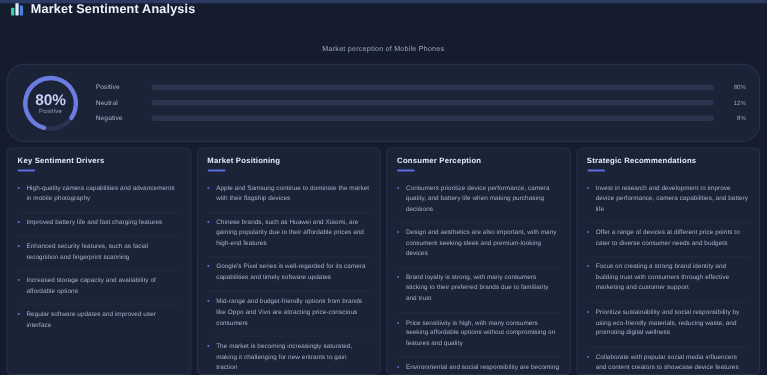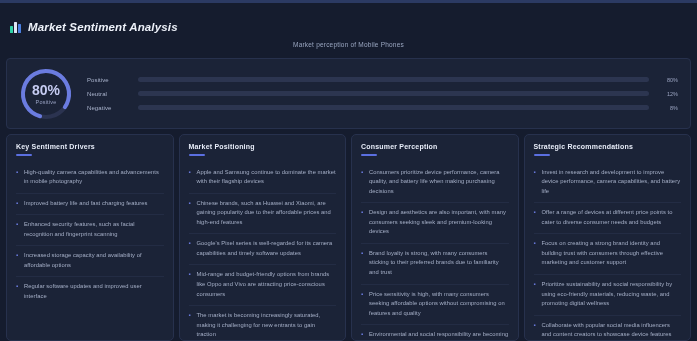--- a/index.html
+++ b/index.html
@@ -31,10 +31,9 @@
   .header {
     height: 30px;
     display: flex;
-    align-items: flex-end;
+    align-items: flex-start;
     padding: 0 10px;
     flex: 0 0 auto;
-    font-style: italic;
   }
 
   .app-icon {

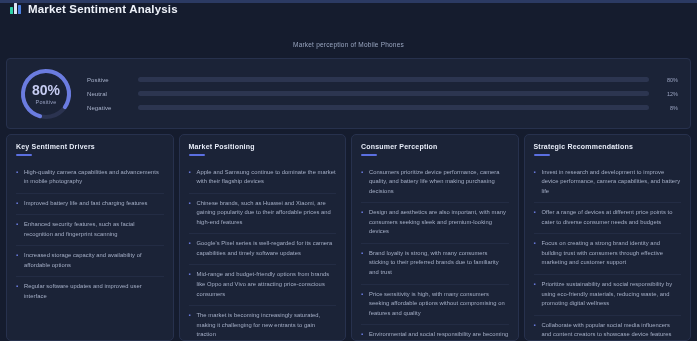--- a/index.html
+++ b/index.html
@@ -80,7 +80,7 @@
     margin: 3px 6px 0 6px;
     background: #1b2337;
     border: 1px solid #27314d;
-    border-radius: 4px;
+    border-radius: 16px;
     height: 71px;
     display: flex;
     align-items: center;

